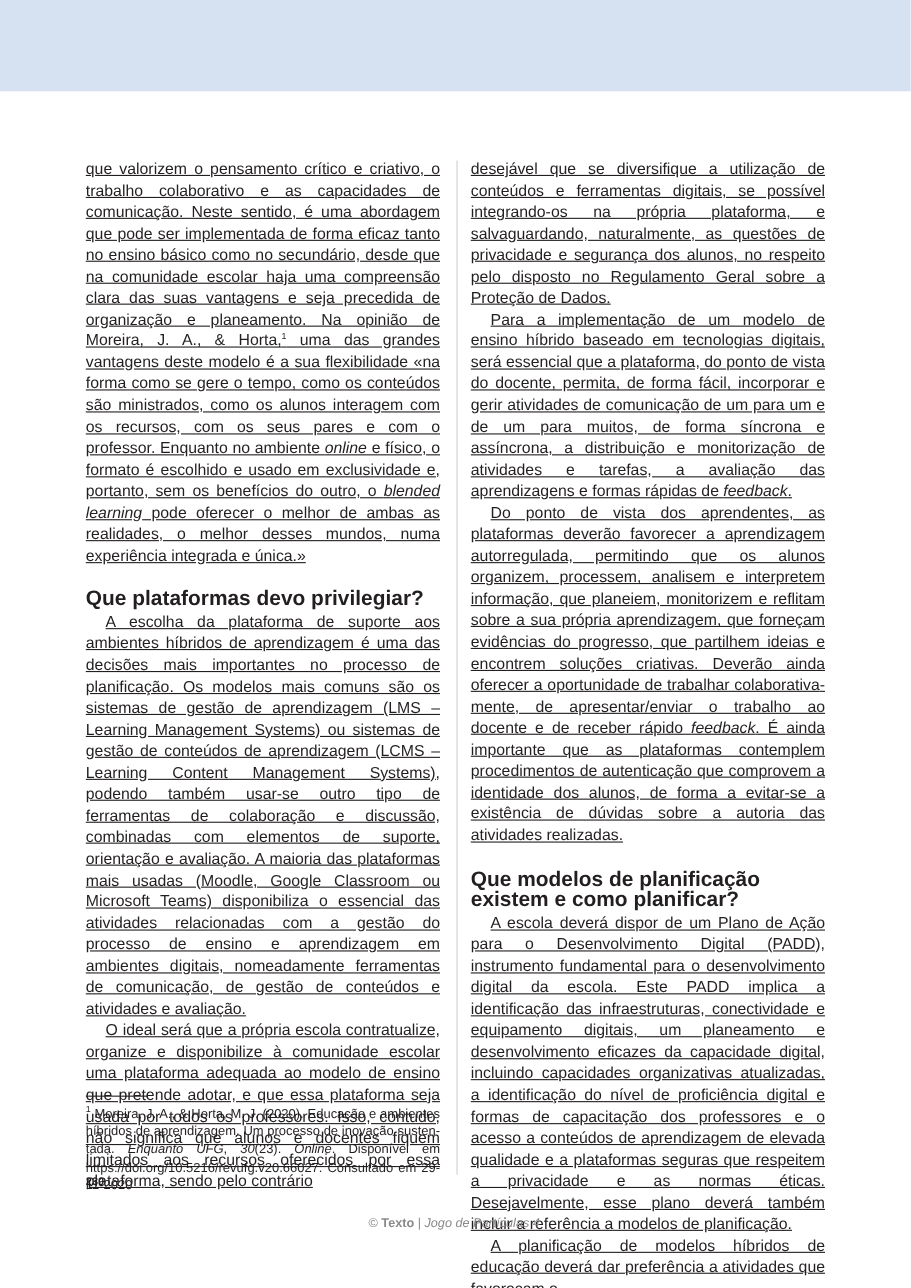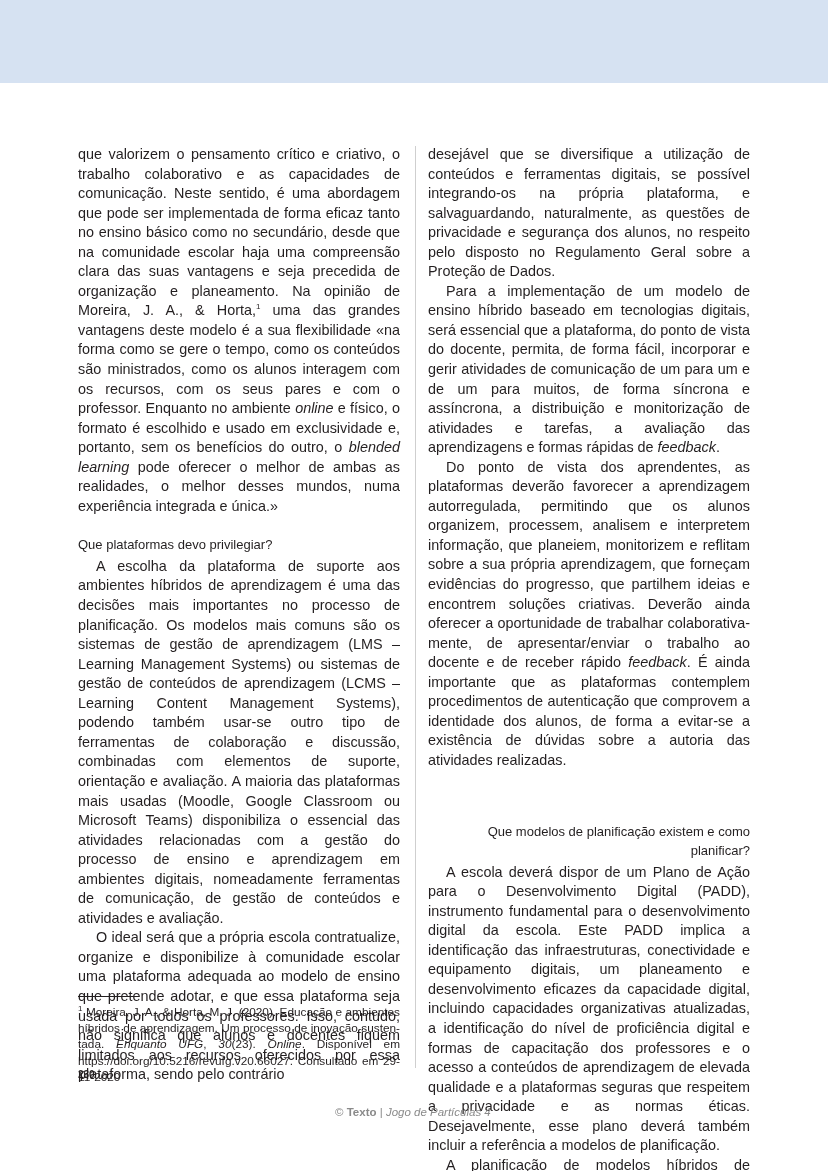--- a/index.html
+++ b/index.html
@@ -19,7 +19,7 @@
     .divider {
       position: absolute; left: 415px; top: 146px; width: 1px; height: 922px; background: #cfcfcf;
     }
-    p { margin: 0; }
+    p { margin: 0; text-decoration: underline; }
     p.indent { text-indent: 18px; }
     h2 {
       font-size: 13px; line-height: 19.55px; margin: 0; font-weight: normal;

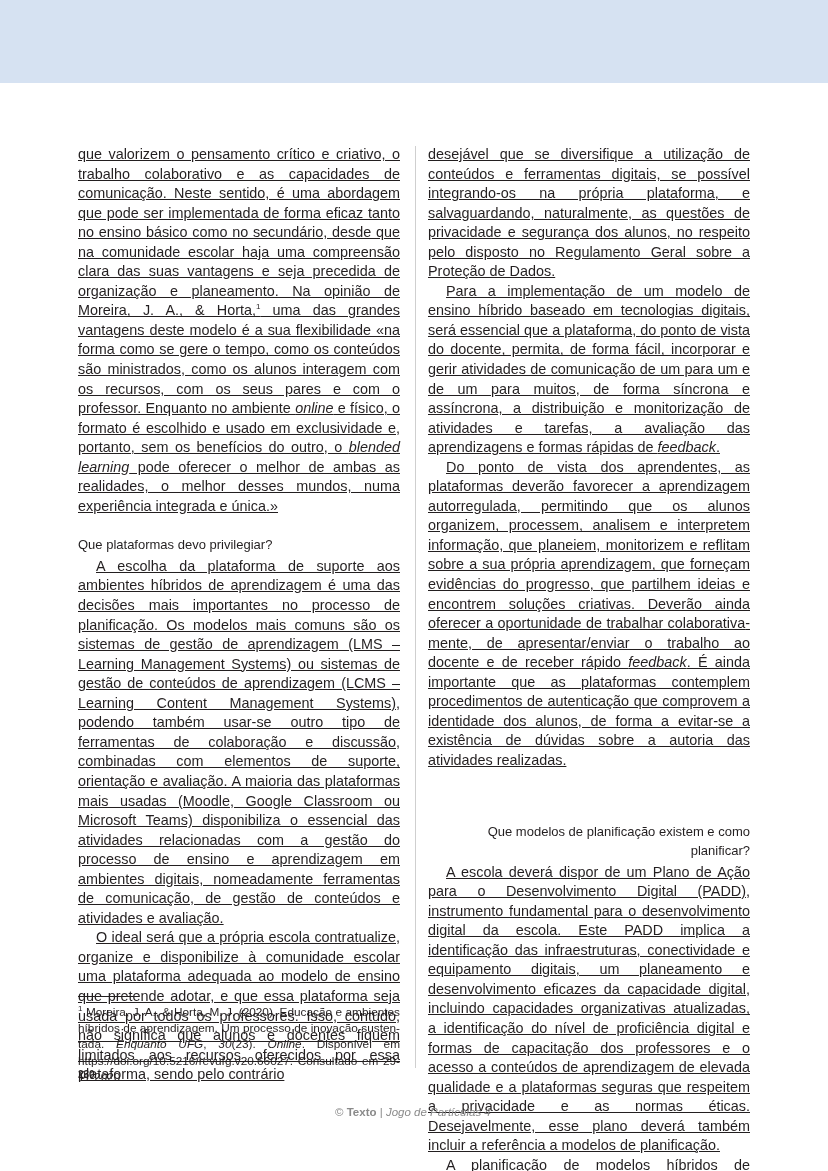--- a/index.html
+++ b/index.html
@@ -22,7 +22,7 @@
     p { margin: 0; text-decoration: underline; }
     p.indent { text-indent: 18px; }
     h2 {
-      font-size: 13px; line-height: 19.55px; margin: 0; font-weight: normal;
+      font-size: 19px; line-height: 19.55px; margin: 0; font-weight: bold;
     }
     .gap-before-heading { height: 19px; }
     .gap-small { height: 2px; }

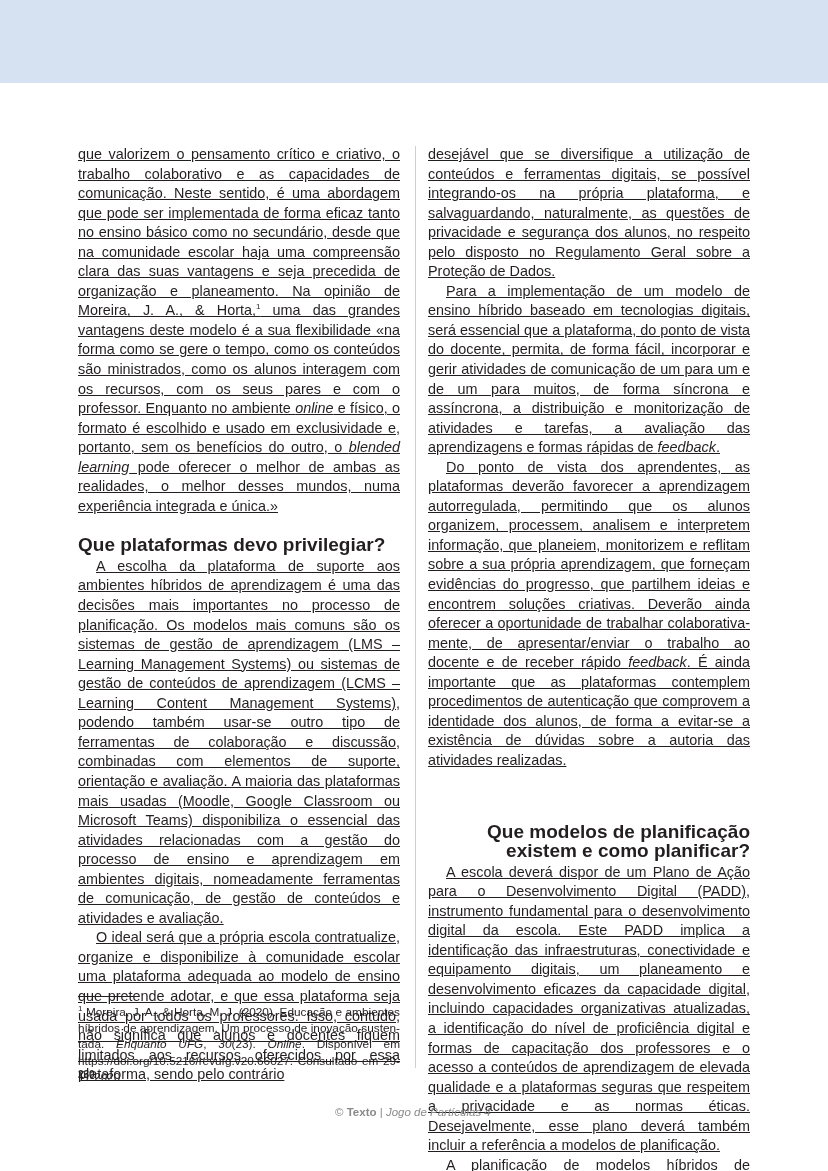--- a/index.html
+++ b/index.html
@@ -67,7 +67,7 @@
   <p class="indent"><span>Para a implementação de um modelo de ensino híbrido baseado em tecnologias digitais, será essen­cial que a plataforma, do ponto de vista do docente, permita, de forma fácil, incorporar e gerir atividades de comunicação de um para um e de um para mui­tos, de forma síncrona e assíncrona, a distribuição e monitorização de atividades e tarefas, a avaliação das aprendizagens e formas rápidas de </span><em>feedback</em><span>.</span></p>
   <p class="indent"><span>Do ponto de vista dos aprendentes, as plataformas deverão favorecer a aprendizagem autorregulada, permitindo que os alunos organizem, processem, ana­lisem e interpretem informação, que planeiem, moni­torizem e reflitam sobre a sua própria aprendizagem, que forneçam evidências do progresso, que partilhem ideias e encontrem soluções criativas. Deverão ainda oferecer a oportunidade de trabalhar colaborativa­mente, de apresentar/enviar o trabalho ao docente e de receber rápido </span><em>feedback</em><span>. É ainda importante que as plataformas contemplem procedimentos de auten­ticação que comprovem a identidade dos alunos, de forma a evitar-se a existência de dúvidas sobre a auto­ria das atividades realizadas.</span></p>
   <div class="gap-before-heading"></div>
-  <h2 style="text-align:right;margin-top:32px;">Que modelos de planificação existem e como planificar?</h2>
+  <h2 style="text-align:left;">Que modelos de planificação existem e como planificar?</h2>
   <div class="gap-small"></div>
   <p class="indent">A escola deverá dispor de um Plano de Ação para o Desenvolvimento Digital (PADD), instrumento fun­damental para o desenvolvimento digital da escola. Este PADD implica a identificação das infraestru­turas, conectividade e equipamento digitais, um planeamento e desenvolvimento eficazes da capa­cidade digital, incluindo capacidades organizativas atualizadas, a identificação do nível de proficiência digital e formas de capacitação dos professores e o acesso a conteúdos de aprendizagem de elevada qualidade e a plataformas seguras que respeitem a privacidade e as normas éticas. Desejavelmente, esse plano deverá também incluir a referência a modelos de planificação.</p>
   <p class="indent">A planificação de modelos híbridos de educação deverá dar preferência a atividades que favoreçam o</p>

